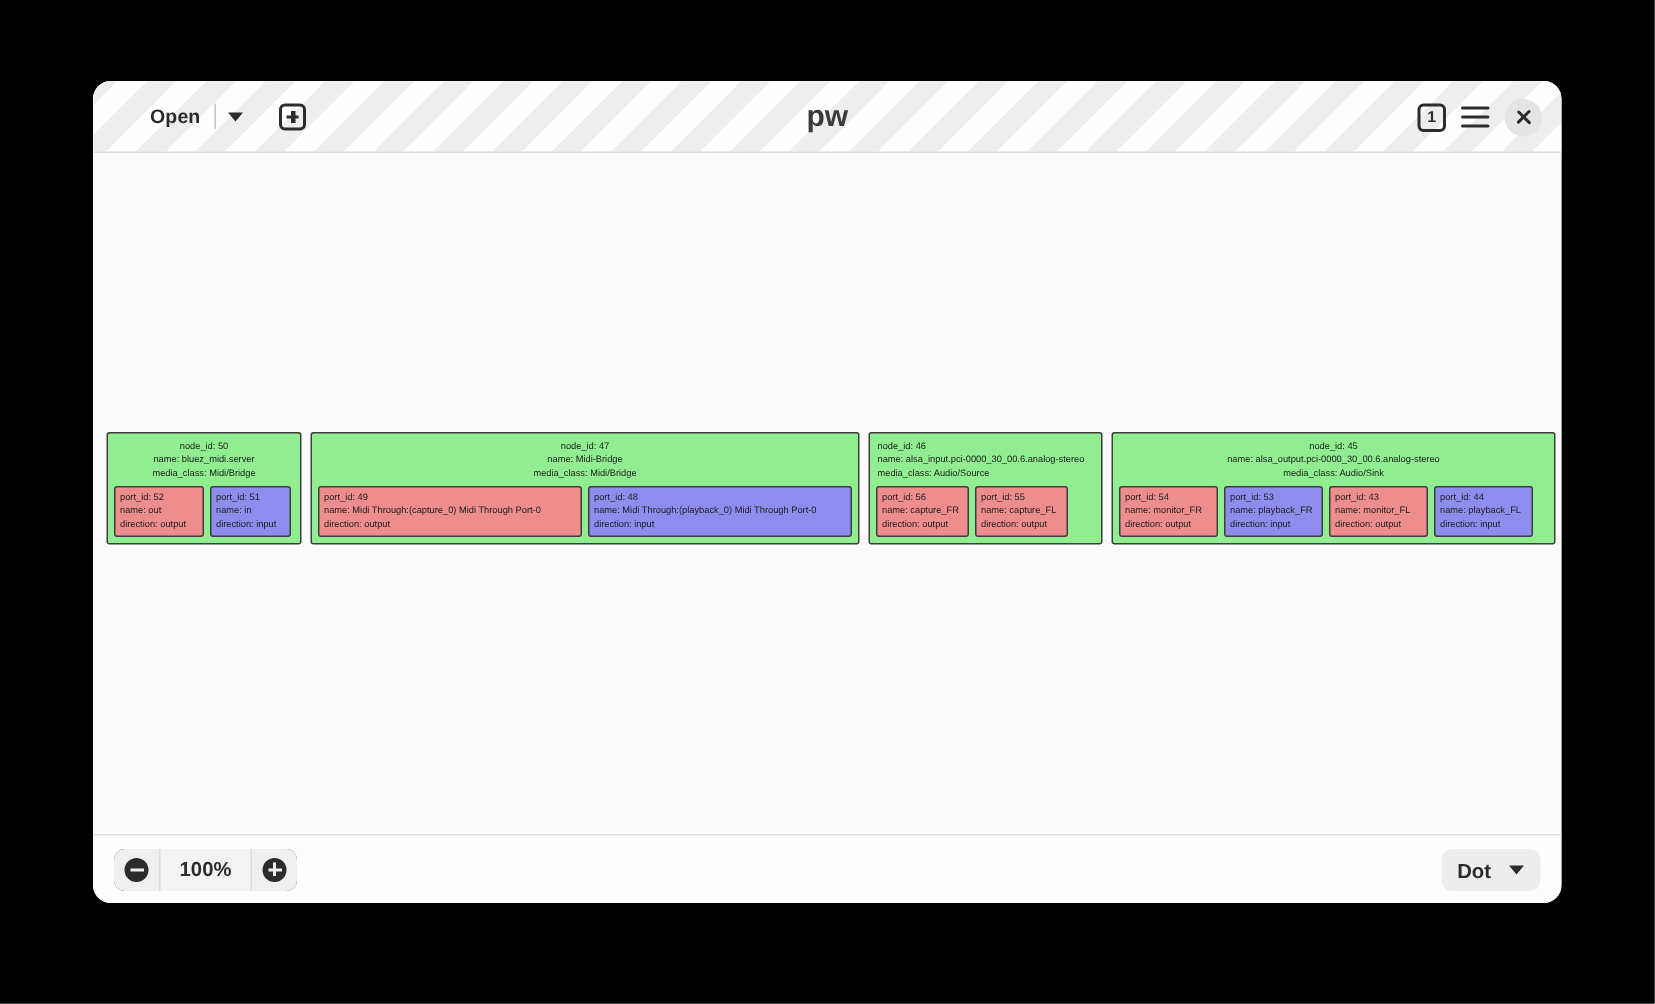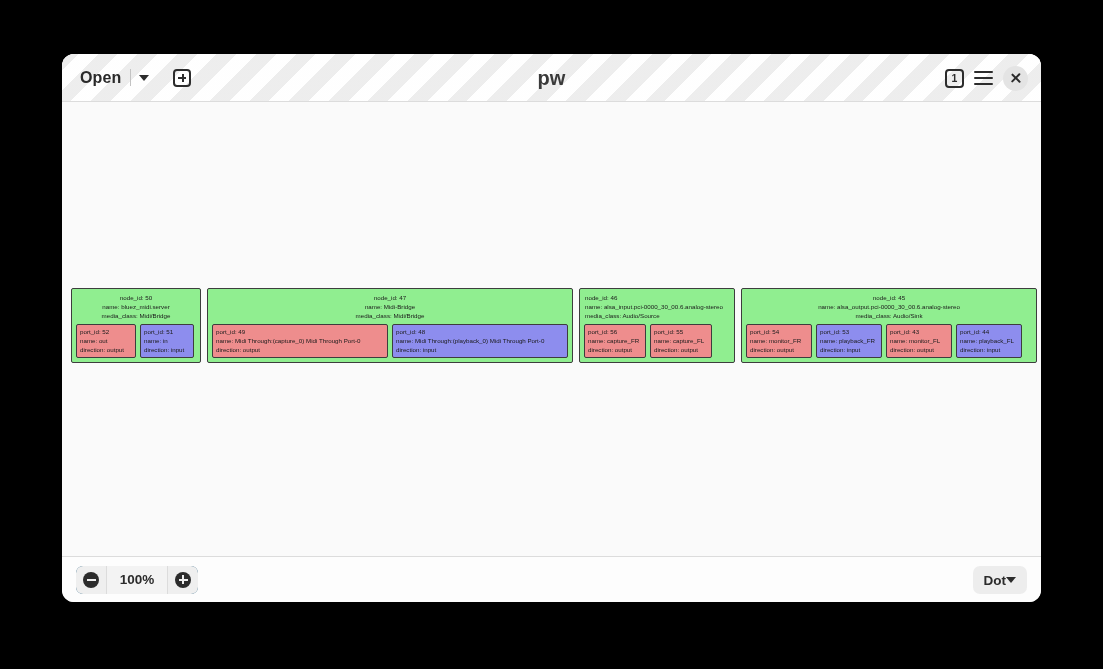--- a/index.html
+++ b/index.html
@@ -41,9 +41,10 @@
               display: flex; align-items: center; gap: 10px; z-index: 2; }
   .open-group { display: flex; align-items: center; }
   .open-label {
-    font-size: 16px; color: #2a2a2a; font-weight: 600;
+    font-size: 13px; color: #2a2a2a; font-weight: 600;
     padding: 4px 9px 4px 4px;
     letter-spacing: 0.1px;
+    margin-left: 20px;
   }
   .vsep { width: 1px; height: 17px; background: #c3c3c3; }
   .caret-btn {

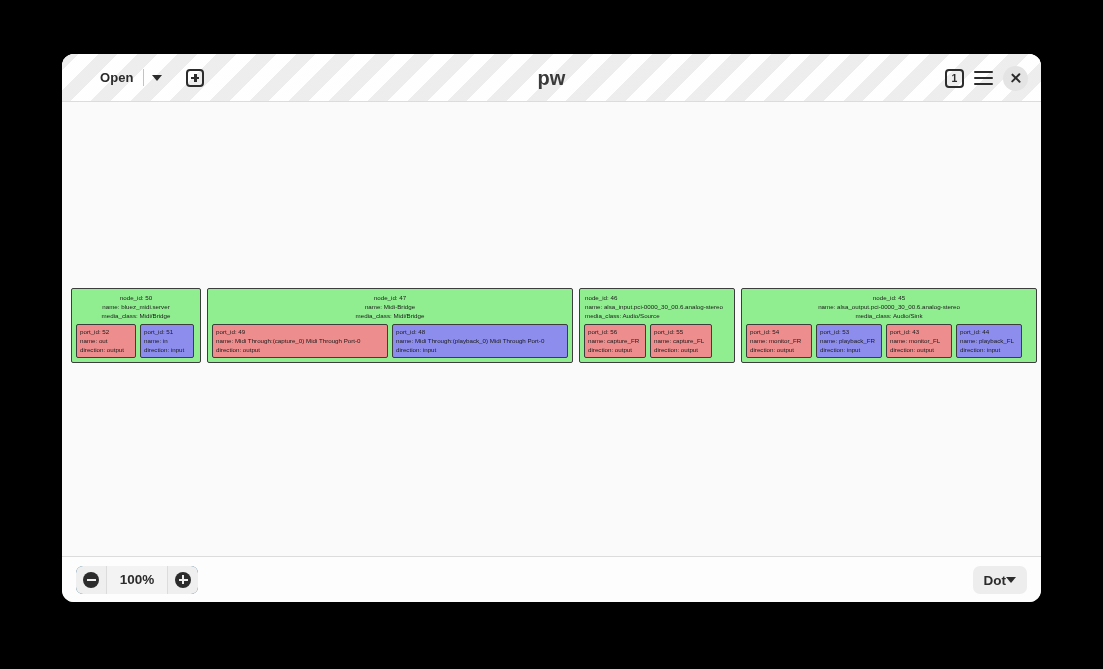--- a/index.html
+++ b/index.html
@@ -192,7 +192,7 @@
     height: 28px;
     background: #ededed;
     border-radius: 7px;
-    display: flex; align-items: center; gap: 0;
+    display: flex; align-items: center; gap: 12px;
     padding: 0 11px;
   }
   .layout-select .lbl { font-size: 13.5px; font-weight: 600; color: #2b2b2b; }

